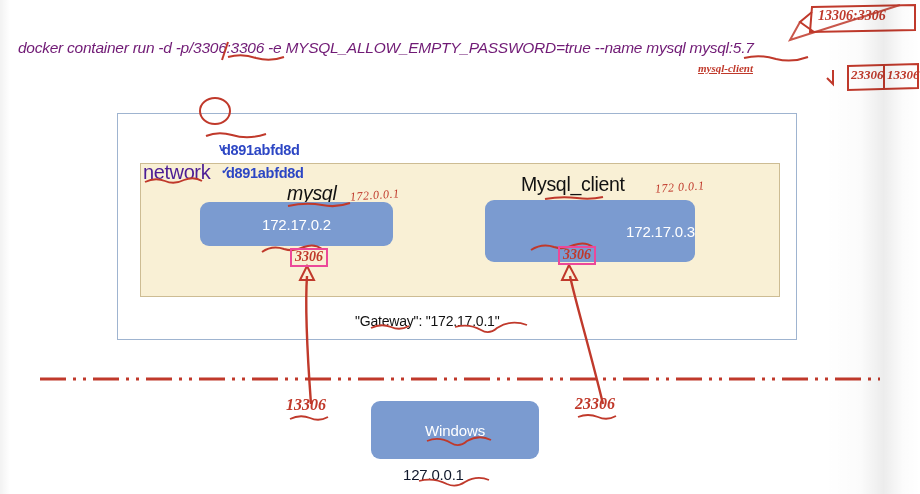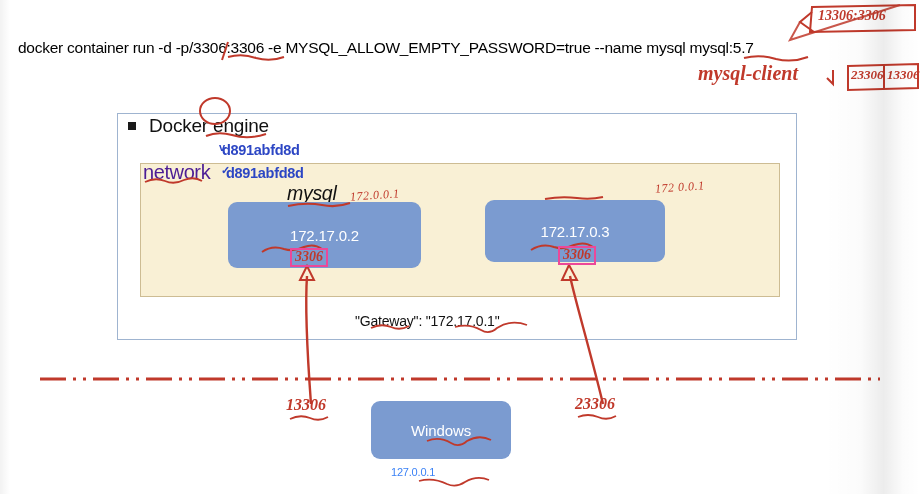--- a/index.html
+++ b/index.html
@@ -45,9 +45,10 @@
     left: 18px;
     top: 39px;
     font-size: 15.5px;
-    color: #000000;
+    color: #701a75;
     letter-spacing: -0.25px;
     white-space: nowrap;
+    font-style: italic;
   }
 
   

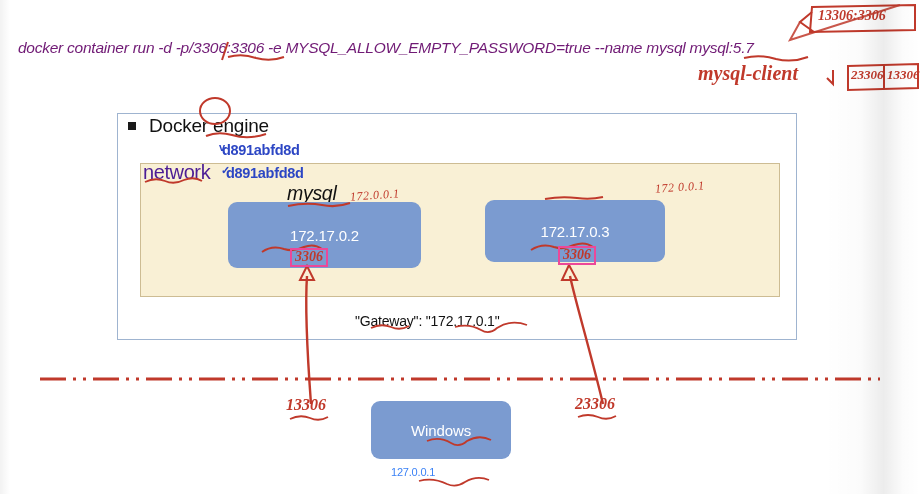--- a/index.html
+++ b/index.html
@@ -335,7 +335,7 @@
 
   <div class="ink-text" style="left:818px; top:8px; font-size:14px;">13306:3306</div>
 
-  <div class="ink-text" style="left:698px; top:62px; font-size:20px;">mysql-client</div>
+  <div class="ink-text" style="left:698px; top:62px; font-size:11px;text-decoration:underline;">mysql-client</div>
 
   <div class="ink-text" style="left:851px; top:67px; font-size:13px;">23306</div>
 

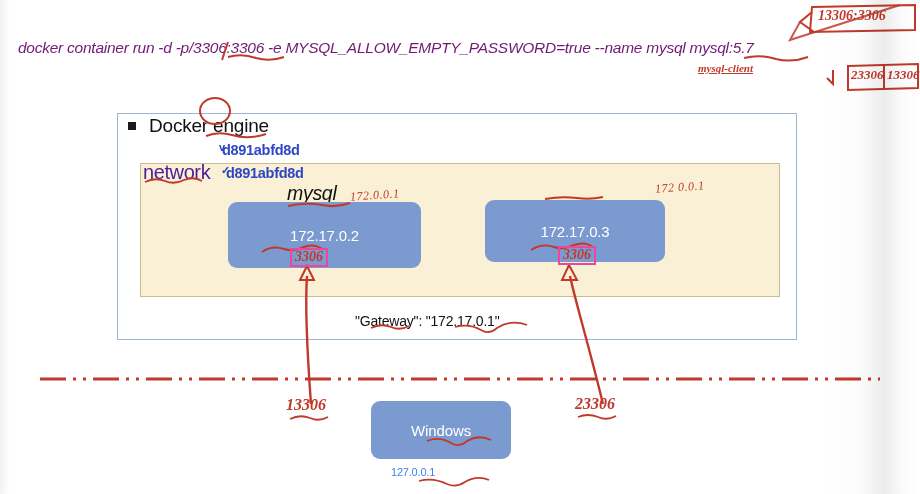--- a/index.html
+++ b/index.html
@@ -244,10 +244,6 @@
 
   <div class="docker-box"></div>
 
-  <div class="docker-title">
-    <span class="bullet-sq"></span>
-    <span>Docker engine</span>
-  </div>
 
   <div class="hash-check-a">v</div>
   <div class="hash-top">d891abfd8d</div>

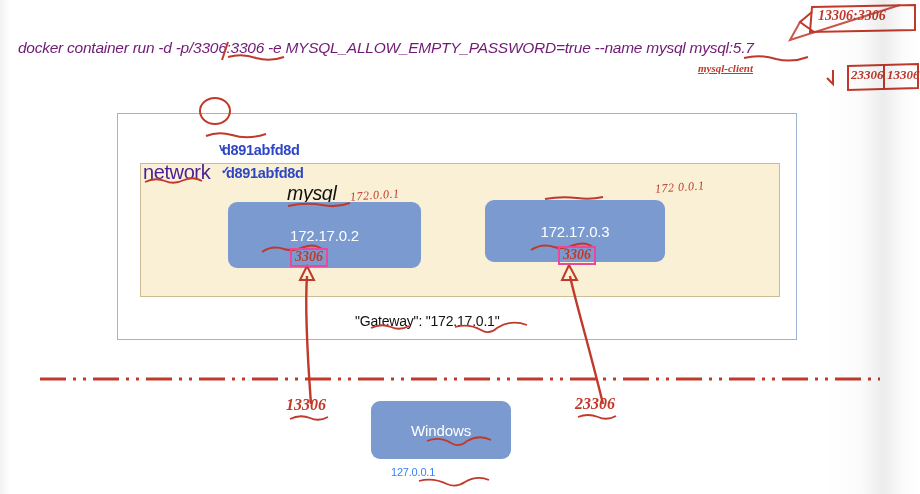--- a/index.html
+++ b/index.html
@@ -258,6 +258,7 @@
     <span>172.17.0.2</span>
   </div>
 
+  <div class="ctr-label lbl-client">Mysql_client</div>
   <div class="ctr ctr-client">
     <span>172.17.0.3</span>
   </div>

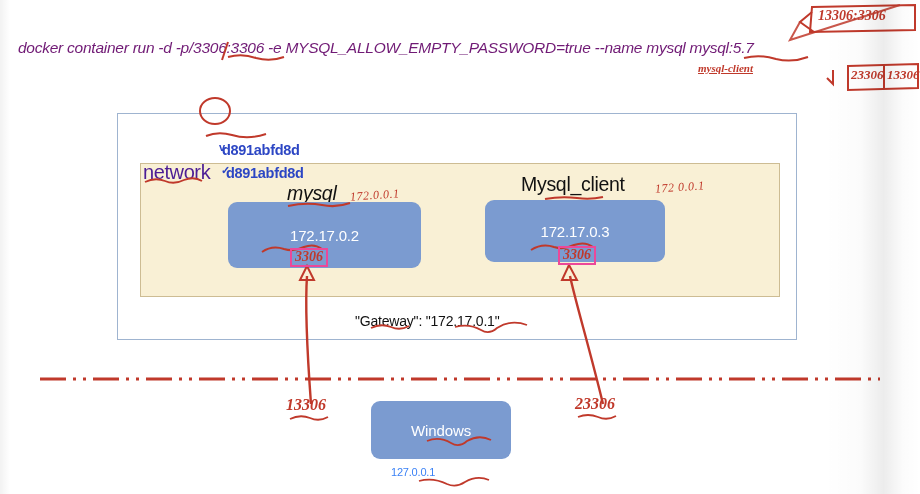--- a/index.html
+++ b/index.html
@@ -146,7 +146,7 @@
     font-size: 15px;
     letter-spacing: -0.2px;
   }
-  .ctr-mysql  { left: 228px; top: 202px; width: 193px; height: 66px; }
+  .ctr-mysql  { left: 200px; top: 202px; width: 193px; height: 44px; }
   .ctr-client { left: 485px; top: 200px; width: 180px; height: 62px; }
 
   .ctr-label {

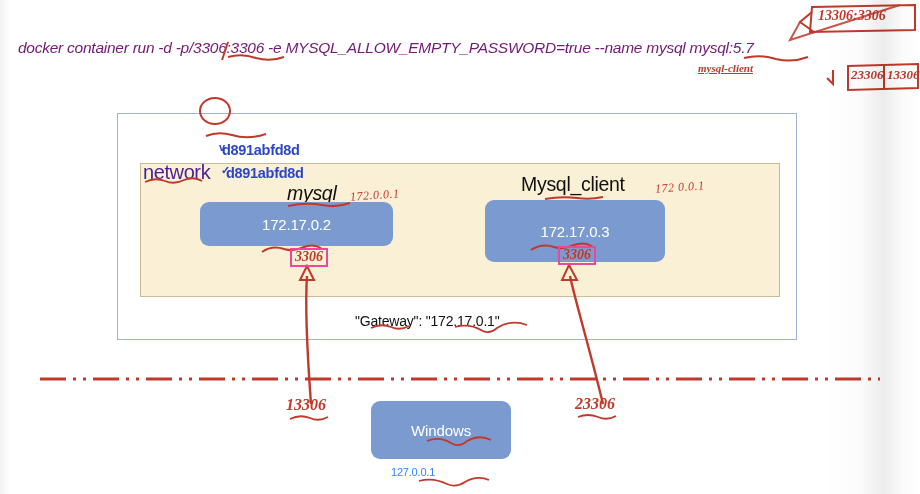--- a/index.html
+++ b/index.html
@@ -147,7 +147,7 @@
     letter-spacing: -0.2px;
   }
   .ctr-mysql  { left: 200px; top: 202px; width: 193px; height: 44px; }
-  .ctr-client { left: 485px; top: 200px; width: 180px; height: 62px; }
+  .ctr-client { left: 485px; top: 200px; width: 210px; height: 62px; justify-content: flex-end; }
 
   .ctr-label {
     position: absolute;

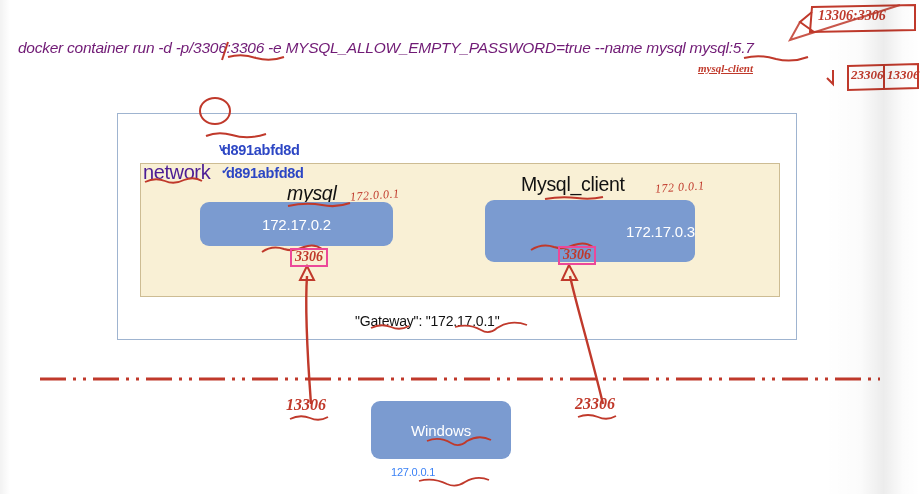--- a/index.html
+++ b/index.html
@@ -172,7 +172,7 @@
     position: absolute;
     left: 371px;
     top: 401px;
-    width: 140px;
+    width: 168px;
     height: 58px;
     border-radius: 9px;
     background: #7b9bd0;

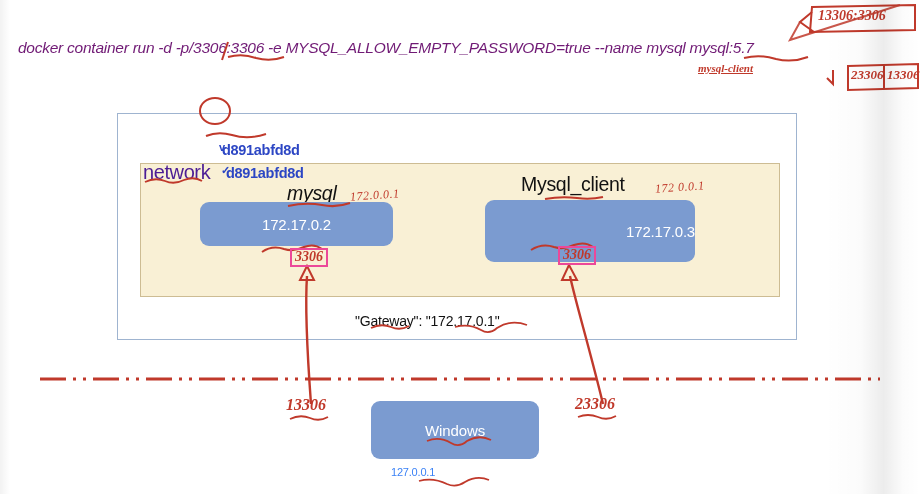--- a/index.html
+++ b/index.html
@@ -185,10 +185,10 @@
   }
   .win-ip {
     position: absolute;
-    left: 391px;
+    left: 403px;
     top: 466px;
-    font-size: 11px;
-    color: #3b82f6;
+    font-size: 15px;
+    color: #0f172a;
     letter-spacing: -0.2px;
   }
 

